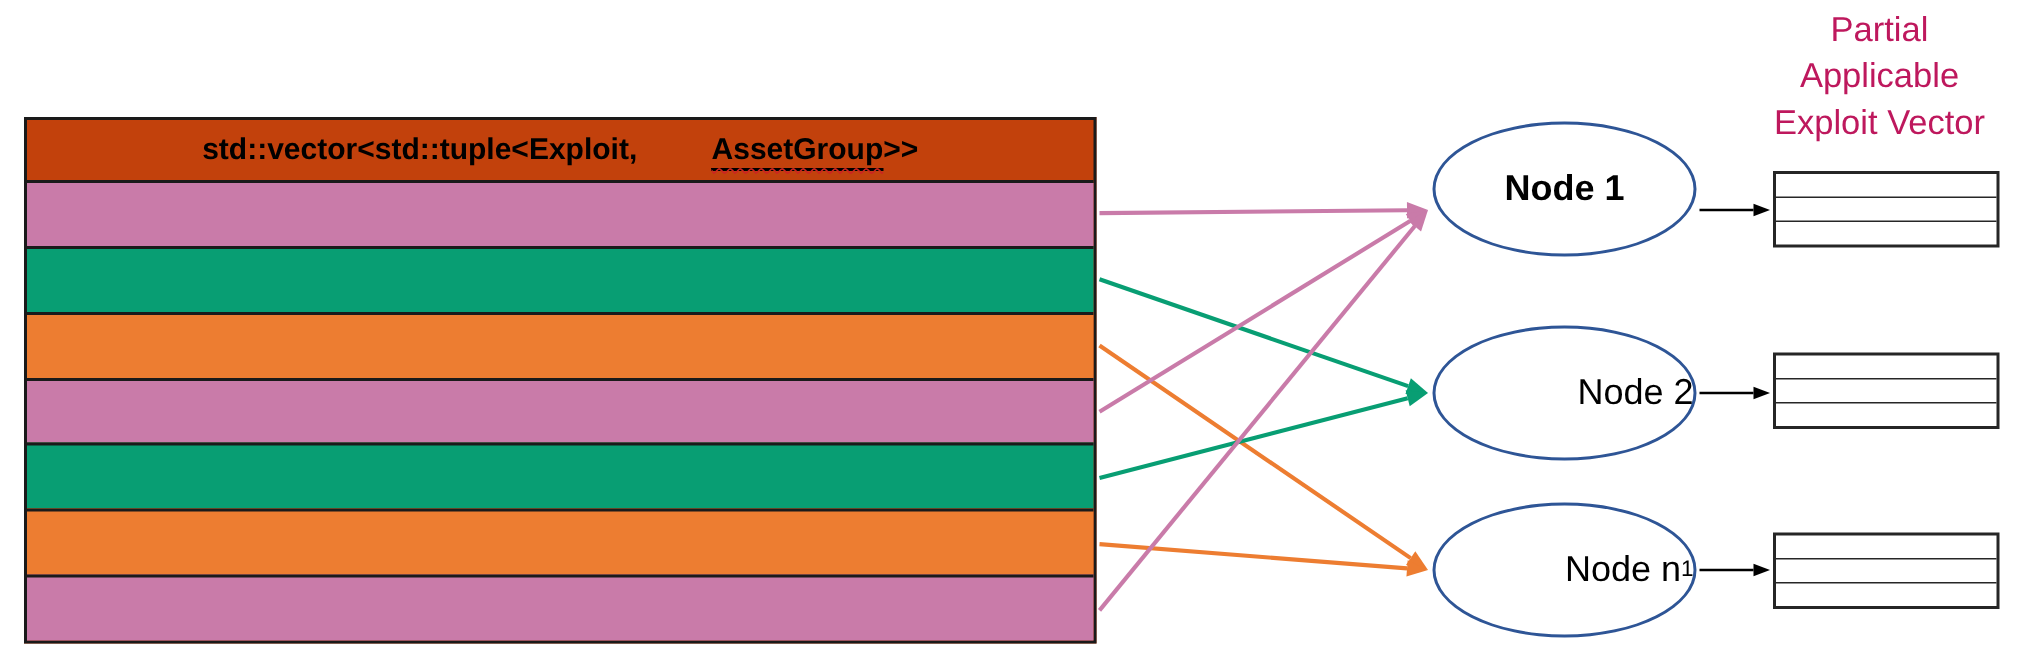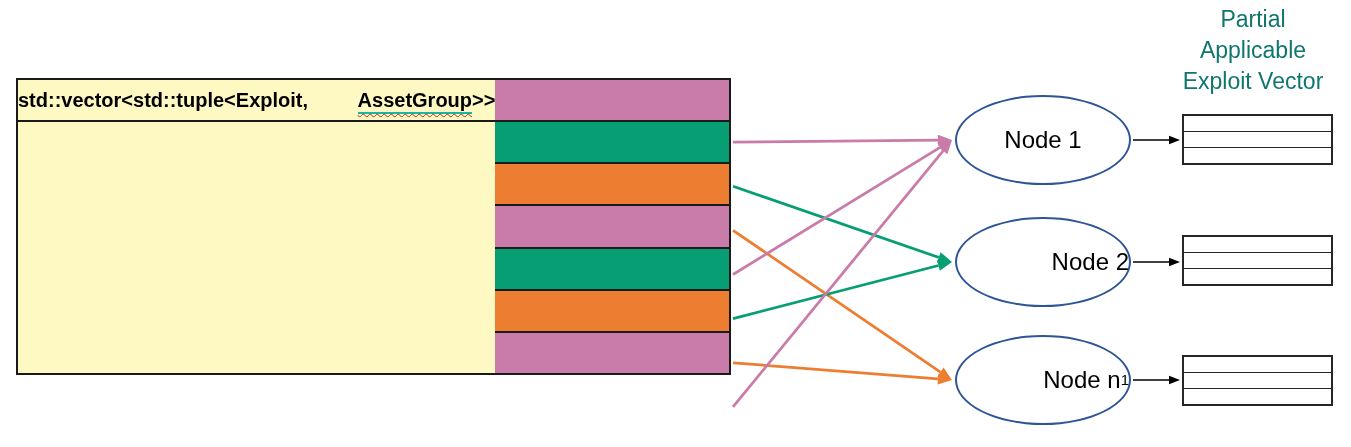--- a/index.html
+++ b/index.html
@@ -51,7 +51,7 @@
   
   #pav-title{
     position:absolute;left:1171px;top:4px;width:164px;
-    text-align:center;font-size:23px;line-height:31px;color:#0f766e;
+    text-align:center;font-size:23px;line-height:31px;color:#be185d;
   }
   
   #arrows{position:absolute;left:0;top:0;pointer-events:none;}

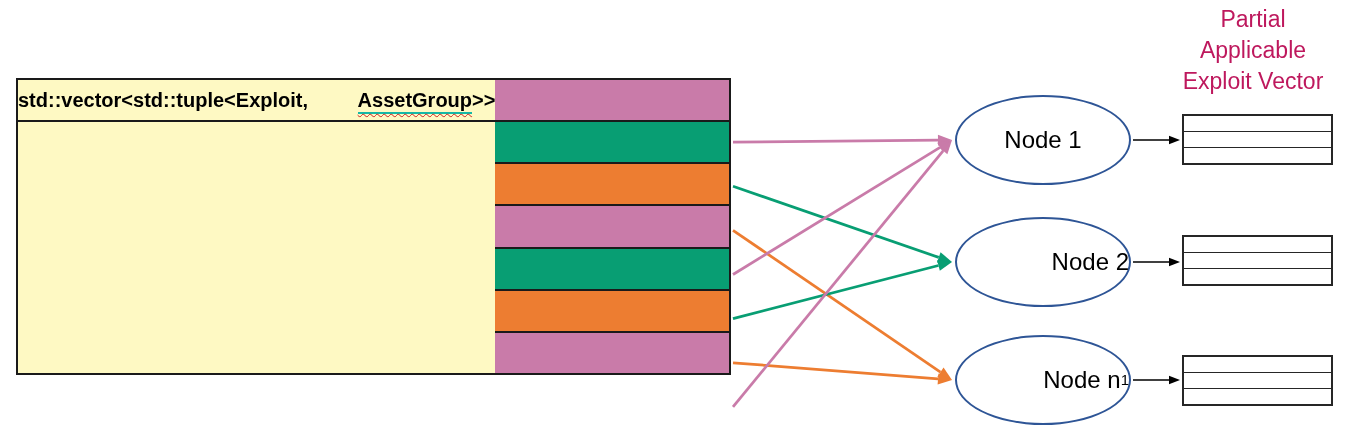--- a/index.html
+++ b/index.html
@@ -12,9 +12,9 @@
   }
   
   #vector-box{
-    position:absolute;left:16px;top:78px;width:715px;height:297px;
-    border:2px solid #1a1a1a;background:#fef9c3;
-    box-sizing:border-box;display:flex;flex-direction:row;
+    position:absolute;left:16px;top:78px;width:715px;height:351px;
+    border:2px solid #1a1a1a;background:#c2410c;
+    box-sizing:border-box;display:flex;flex-direction:column;
   }
   #vector-header{
     height:40px;flex:0 0 40px;border-bottom:2px solid #1a1a1a;

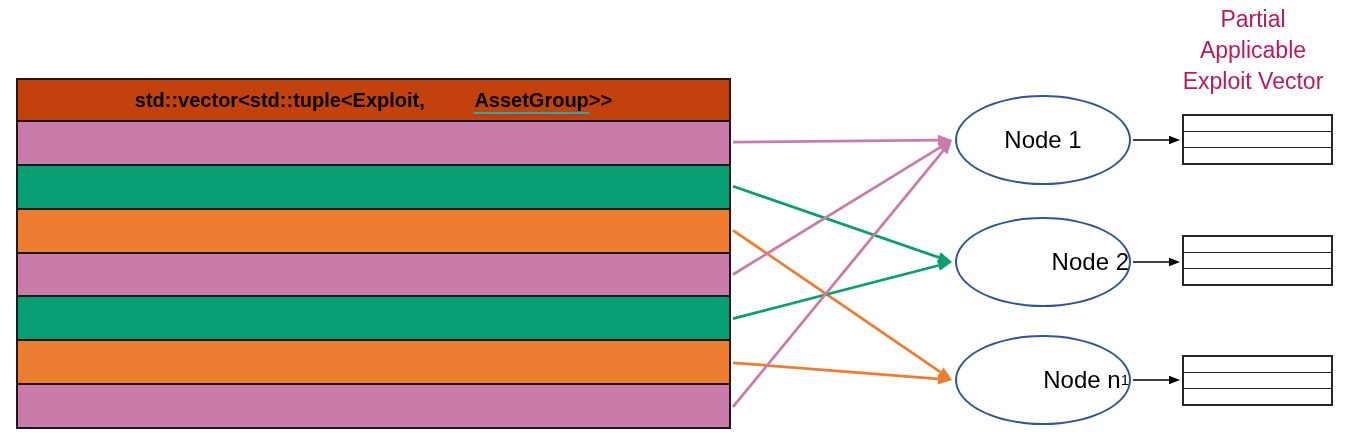--- a/index.html
+++ b/index.html
@@ -25,7 +25,7 @@
   .stripe{flex:1;}
   .stripe + .stripe{border-top:2px solid #1a1a1a;}
   .spell{ text-decoration:underline wavy #cc2222; text-underline-offset:6px; text-decoration-thickness:1px; }
-  .spell .ul{ border-bottom:2px solid #14b8a6; padding-bottom:1px;margin-left:44px; }
+  .spell .ul{ border-bottom:2px solid #000000; padding-bottom:1px;margin-left:44px; }
   
   .node{
     position:absolute;width:176px;height:90px;box-sizing:border-box;

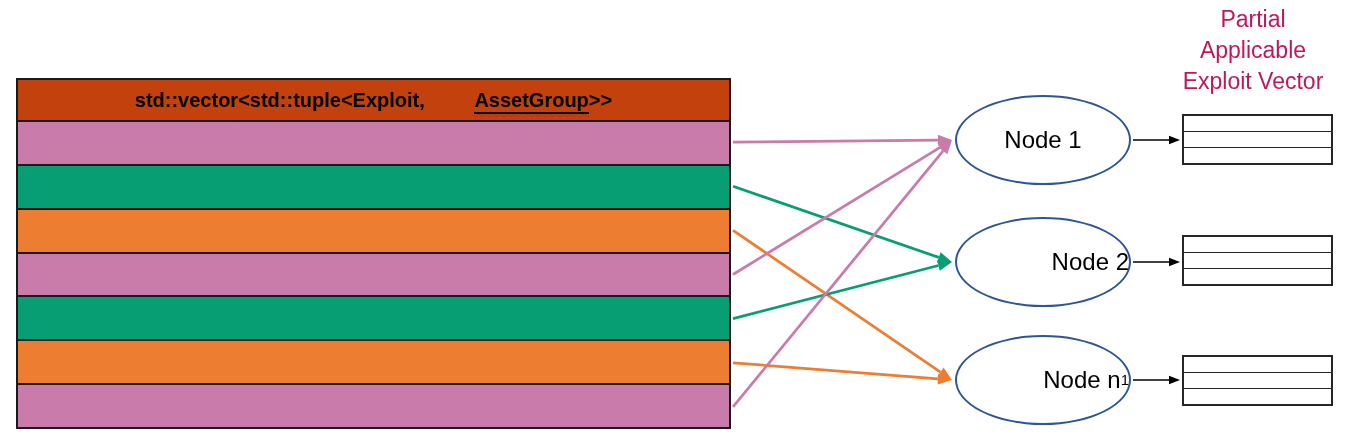--- a/index.html
+++ b/index.html
@@ -34,7 +34,7 @@
     font-size:24px;color:#000;
   }
   .node sub{font-size:15px;line-height:0;}
-  #node-1{left:955px;top:95px;}
+  #node-1{left:955px;top:81px;font-weight:bold;}
   #node-2{left:955px;top:217px;}
   #node-3{left:955px;top:335px;justify-content:flex-end;}
   

